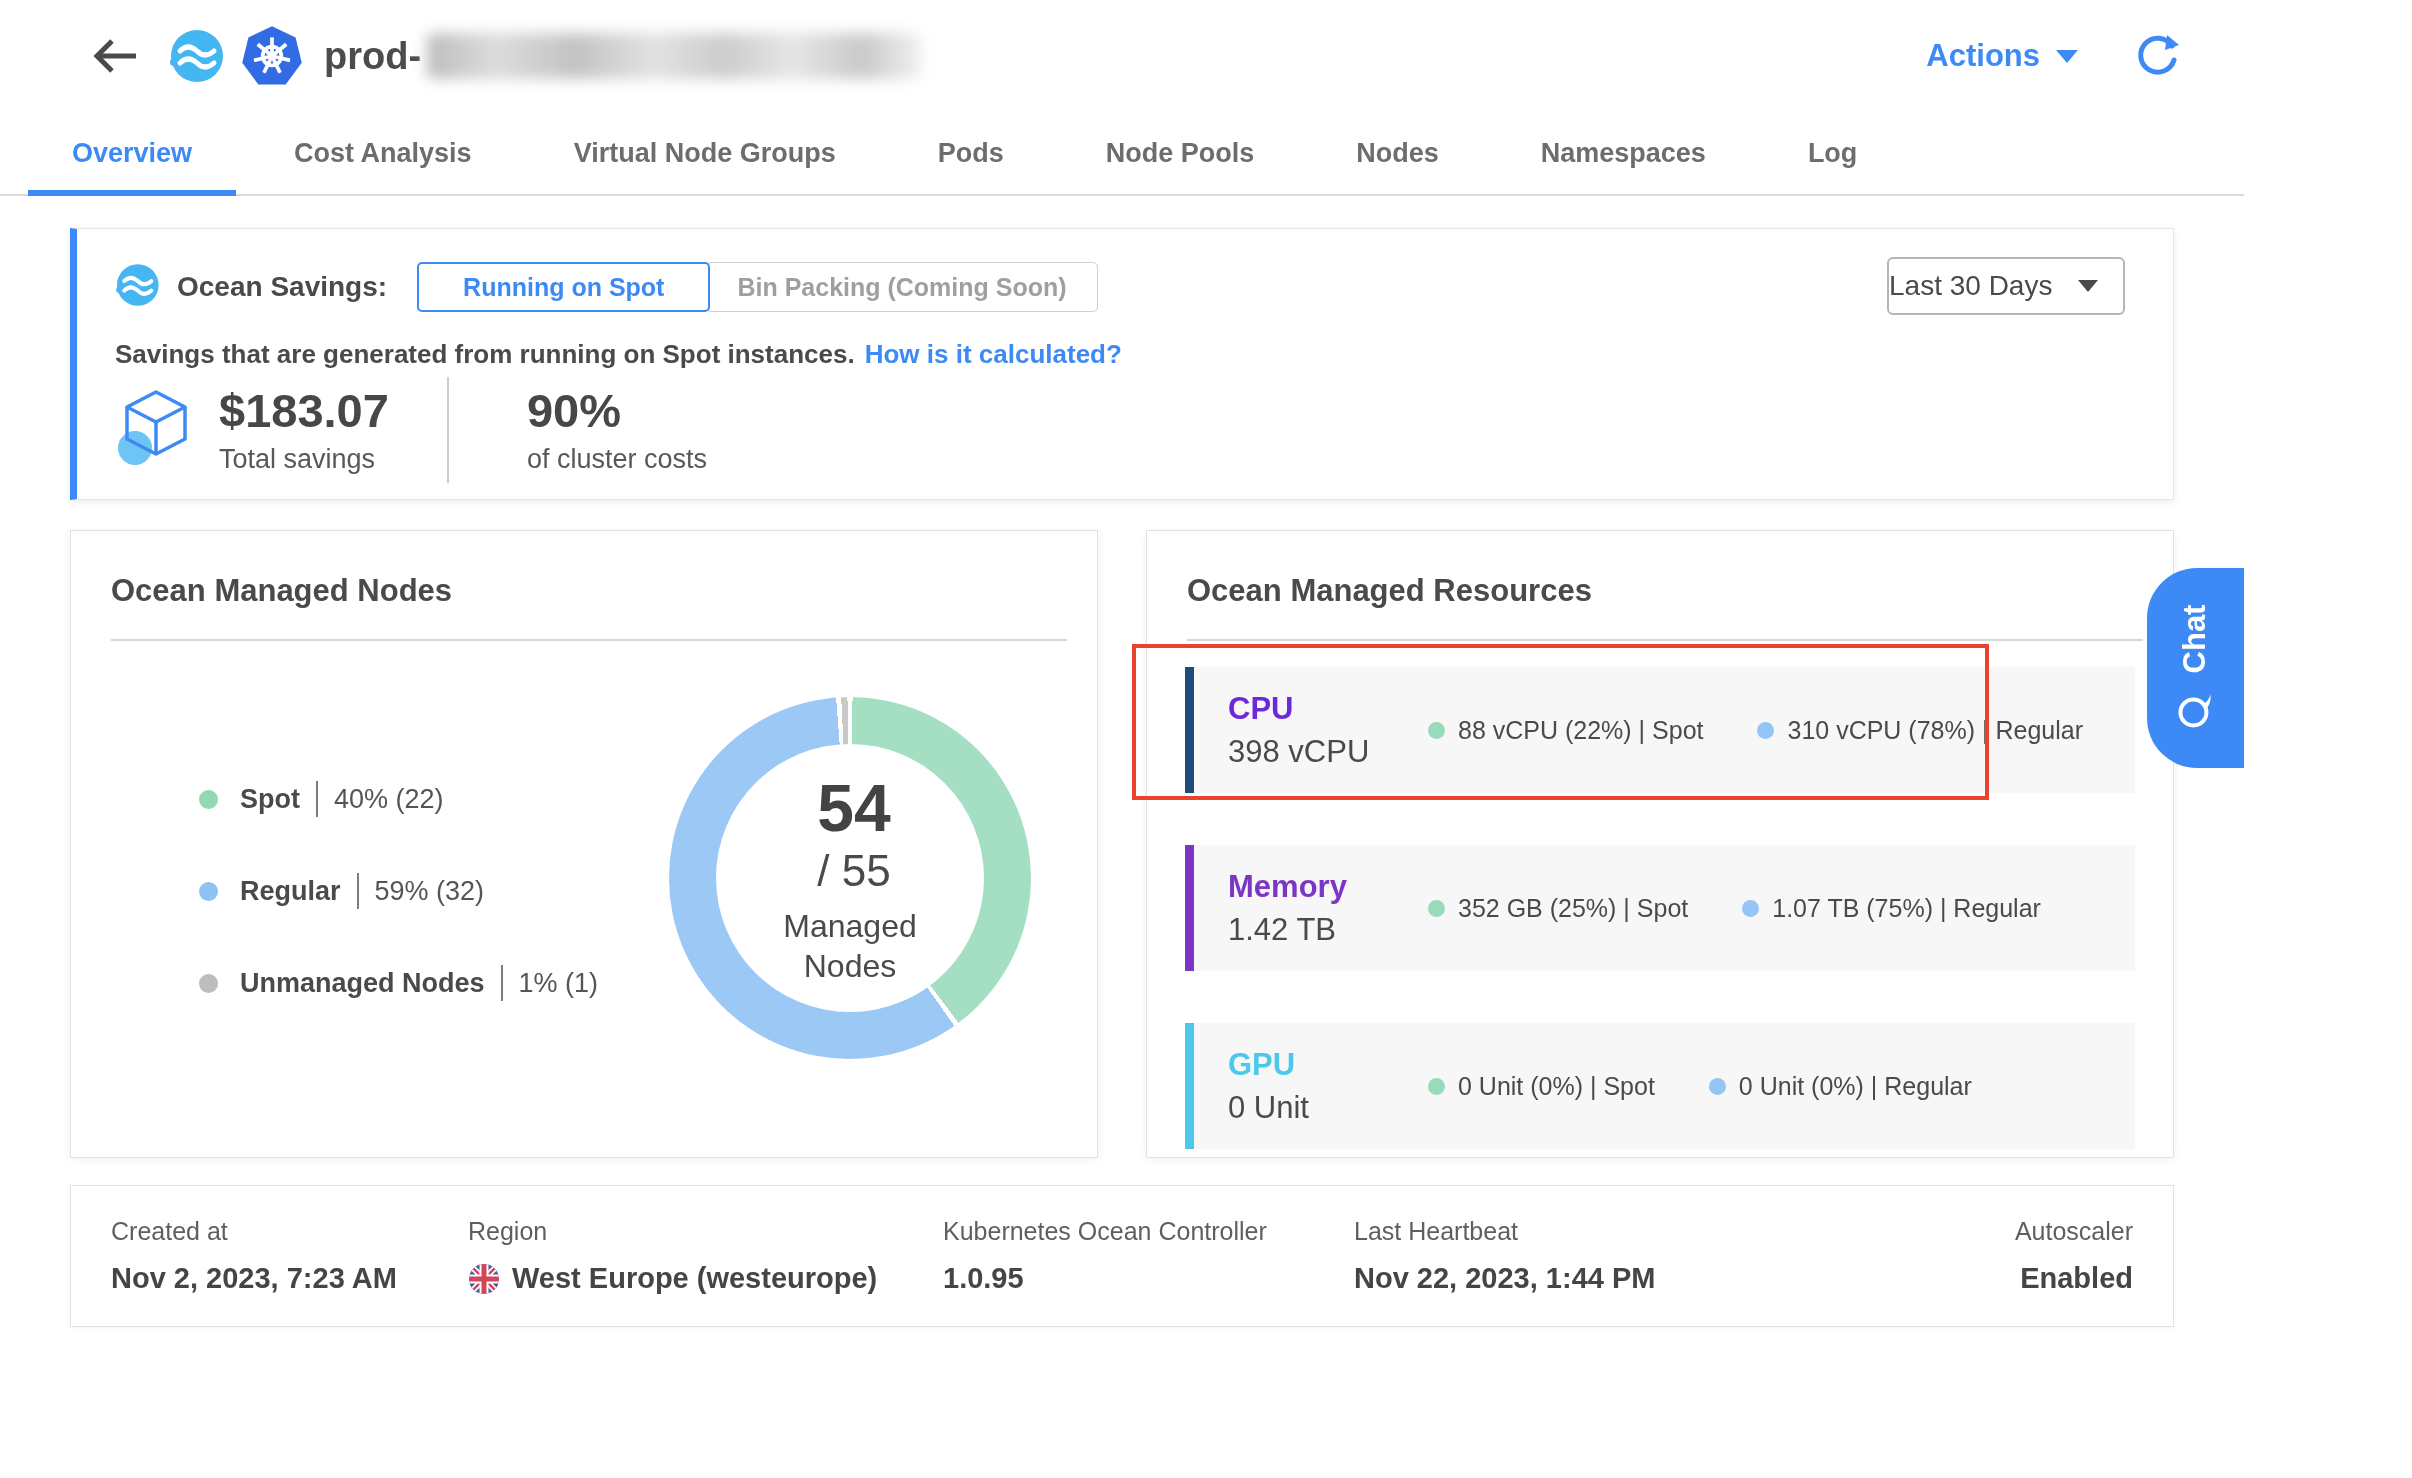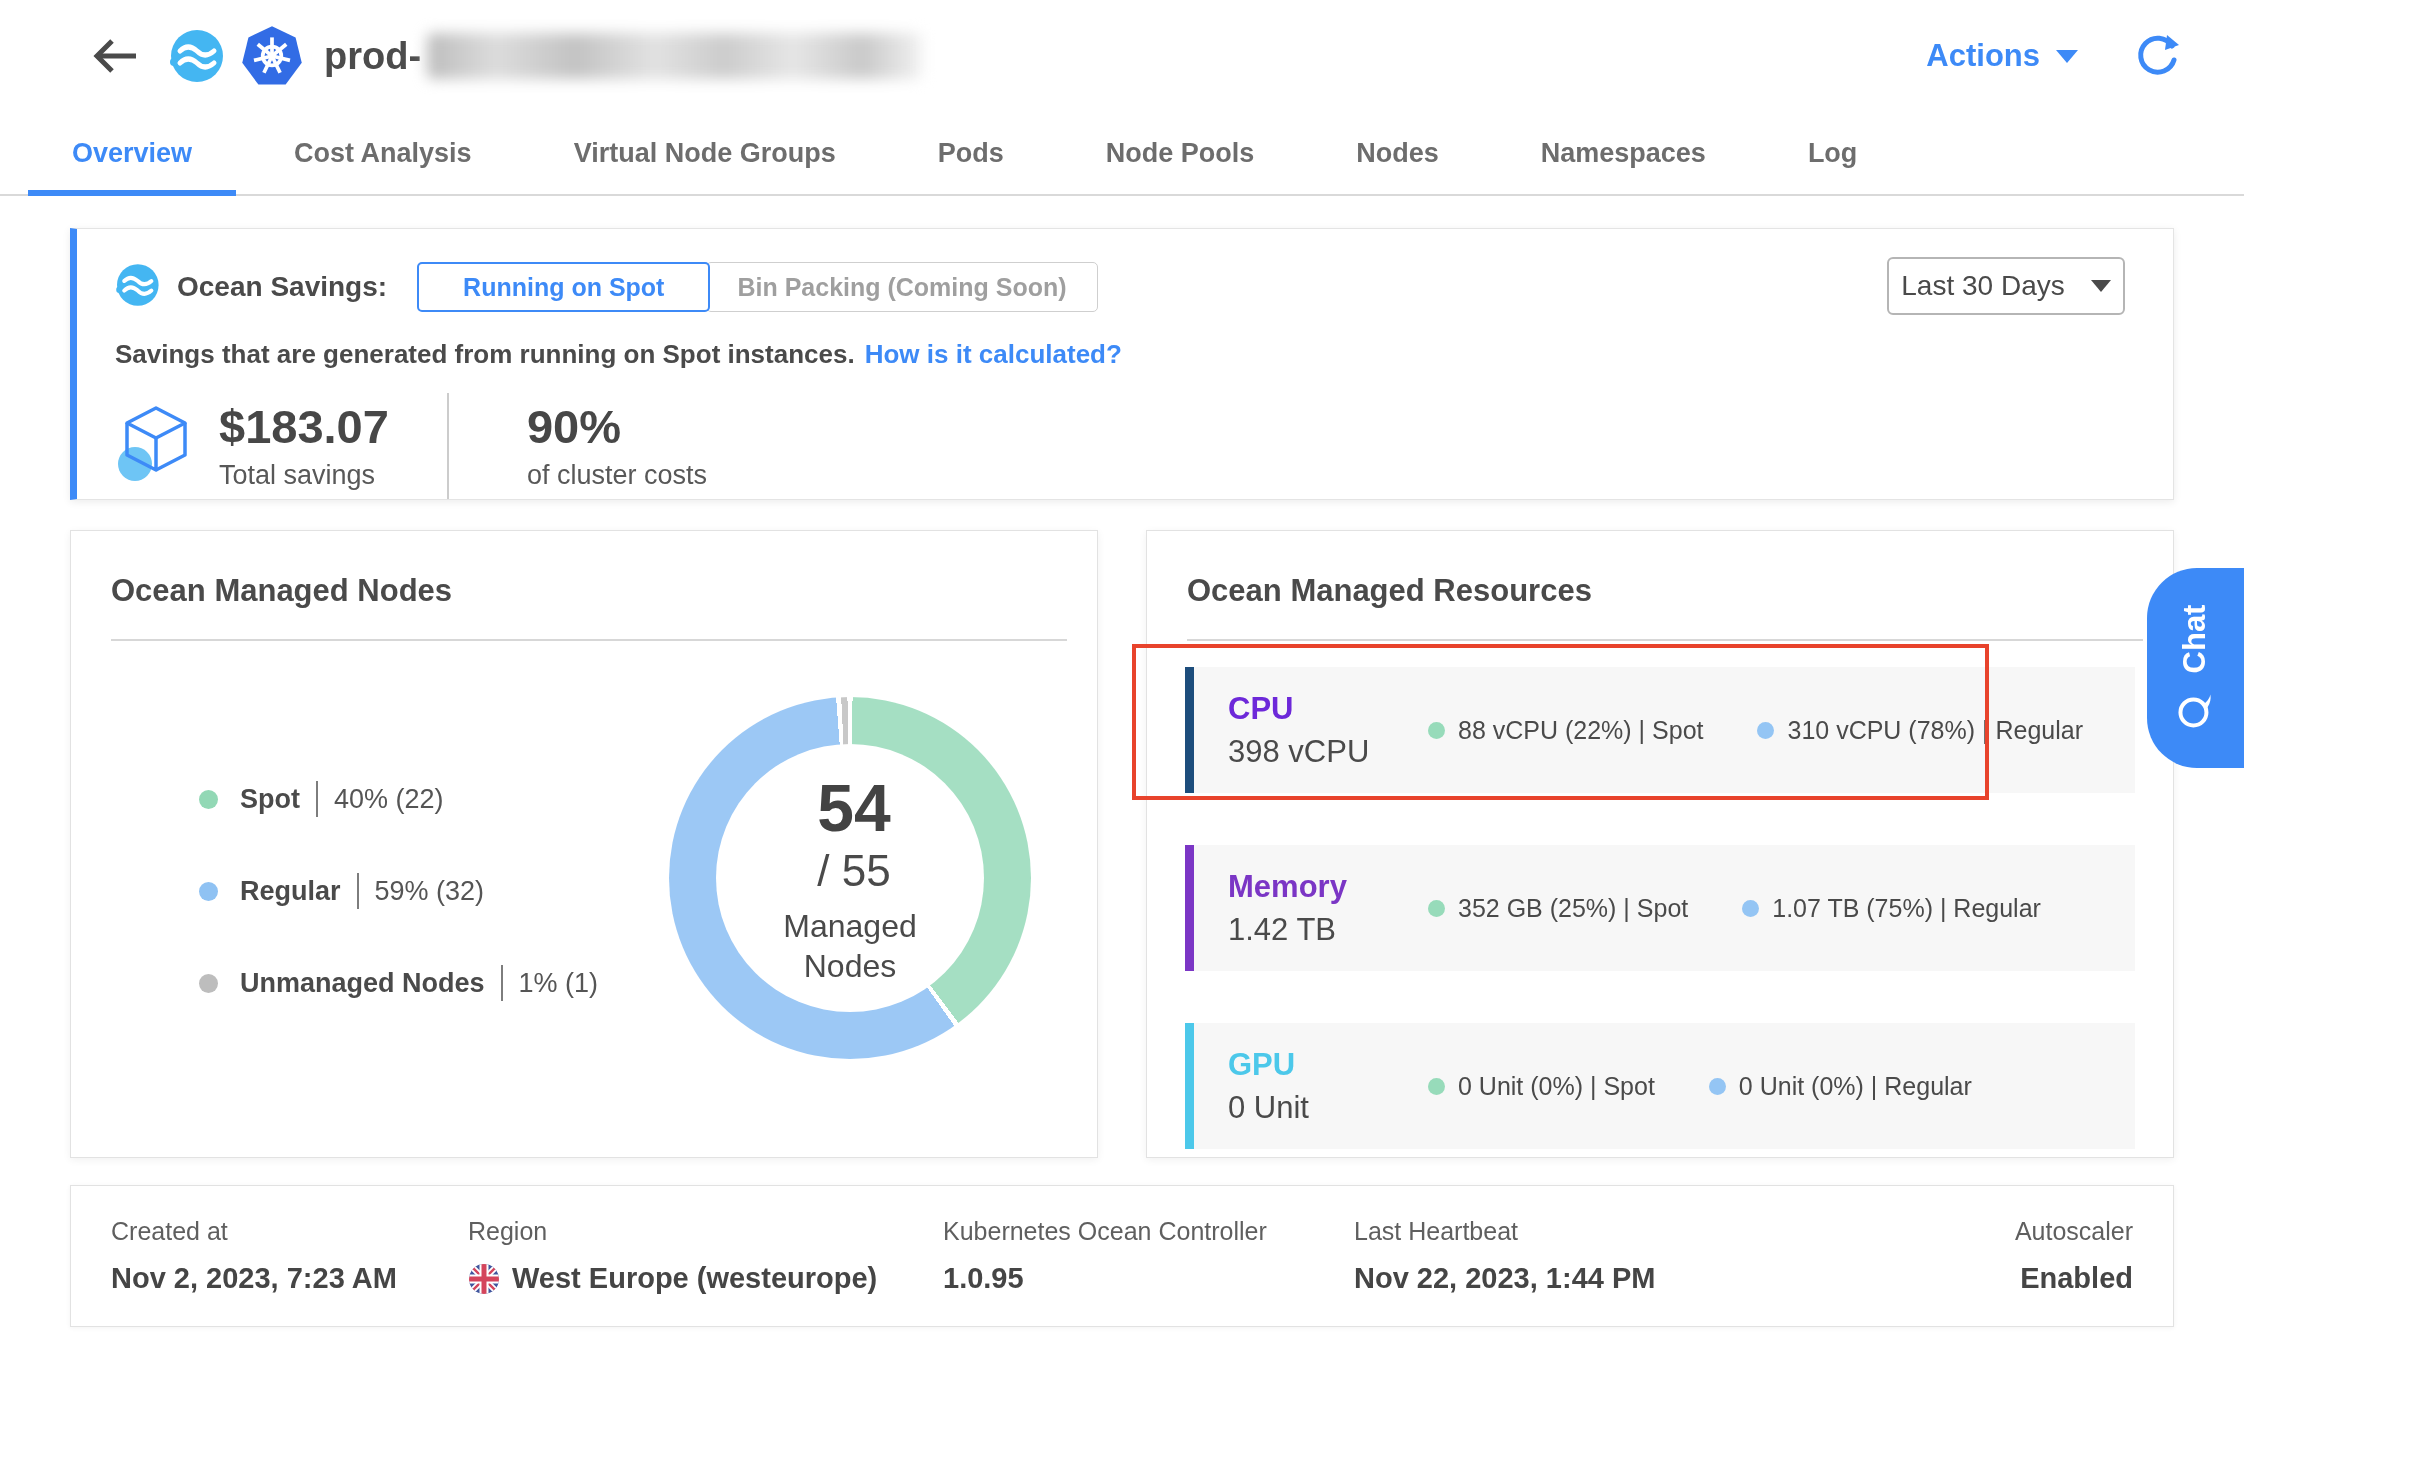--- a/index.html
+++ b/index.html
@@ -36,7 +36,7 @@
   .toggle button { font-family:inherit; font-size:25px; font-weight:bold; height:50px; border-radius:5px; background:#fff; cursor:pointer; }
   .toggle .on { padding:0 44px; border:2px solid #3d8af7; color:#3d8af7; position:relative; z-index:2; }
   .toggle .off { padding:0 30px; border:1px solid #cfcfcf; color:#9f9f9f; margin-left:-4px; z-index:1; }
-  .period { position:absolute; top:28px; right:48px; width:238px; height:58px; border:2px solid #b5b5b5; border-radius:6px; background:#fff; display:flex; align-items:center; justify-content:center; gap:26px; font-size:28px; color:#4a4a4a; cursor:pointer; }
+  .period { position:absolute; top:28px; right:48px; width:238px; height:58px; border:2px solid #b5b5b5; border-radius:6px; background:#fff; display:flex; align-items:center; gap:26px; font-size:28px; color:#4a4a4a; cursor:pointer; }
   .banner-desc { position:absolute; top:110px; left:38px; font-size:26px; font-weight:bold; color:#4a4a4a; }
   .banner-desc a { color:#3d8af7; text-decoration:none; margin-left:10px; cursor:pointer; }
   .banner-stats { position:absolute; top:148px; left:36px; display:flex; align-items:center;margin-top:16px; }

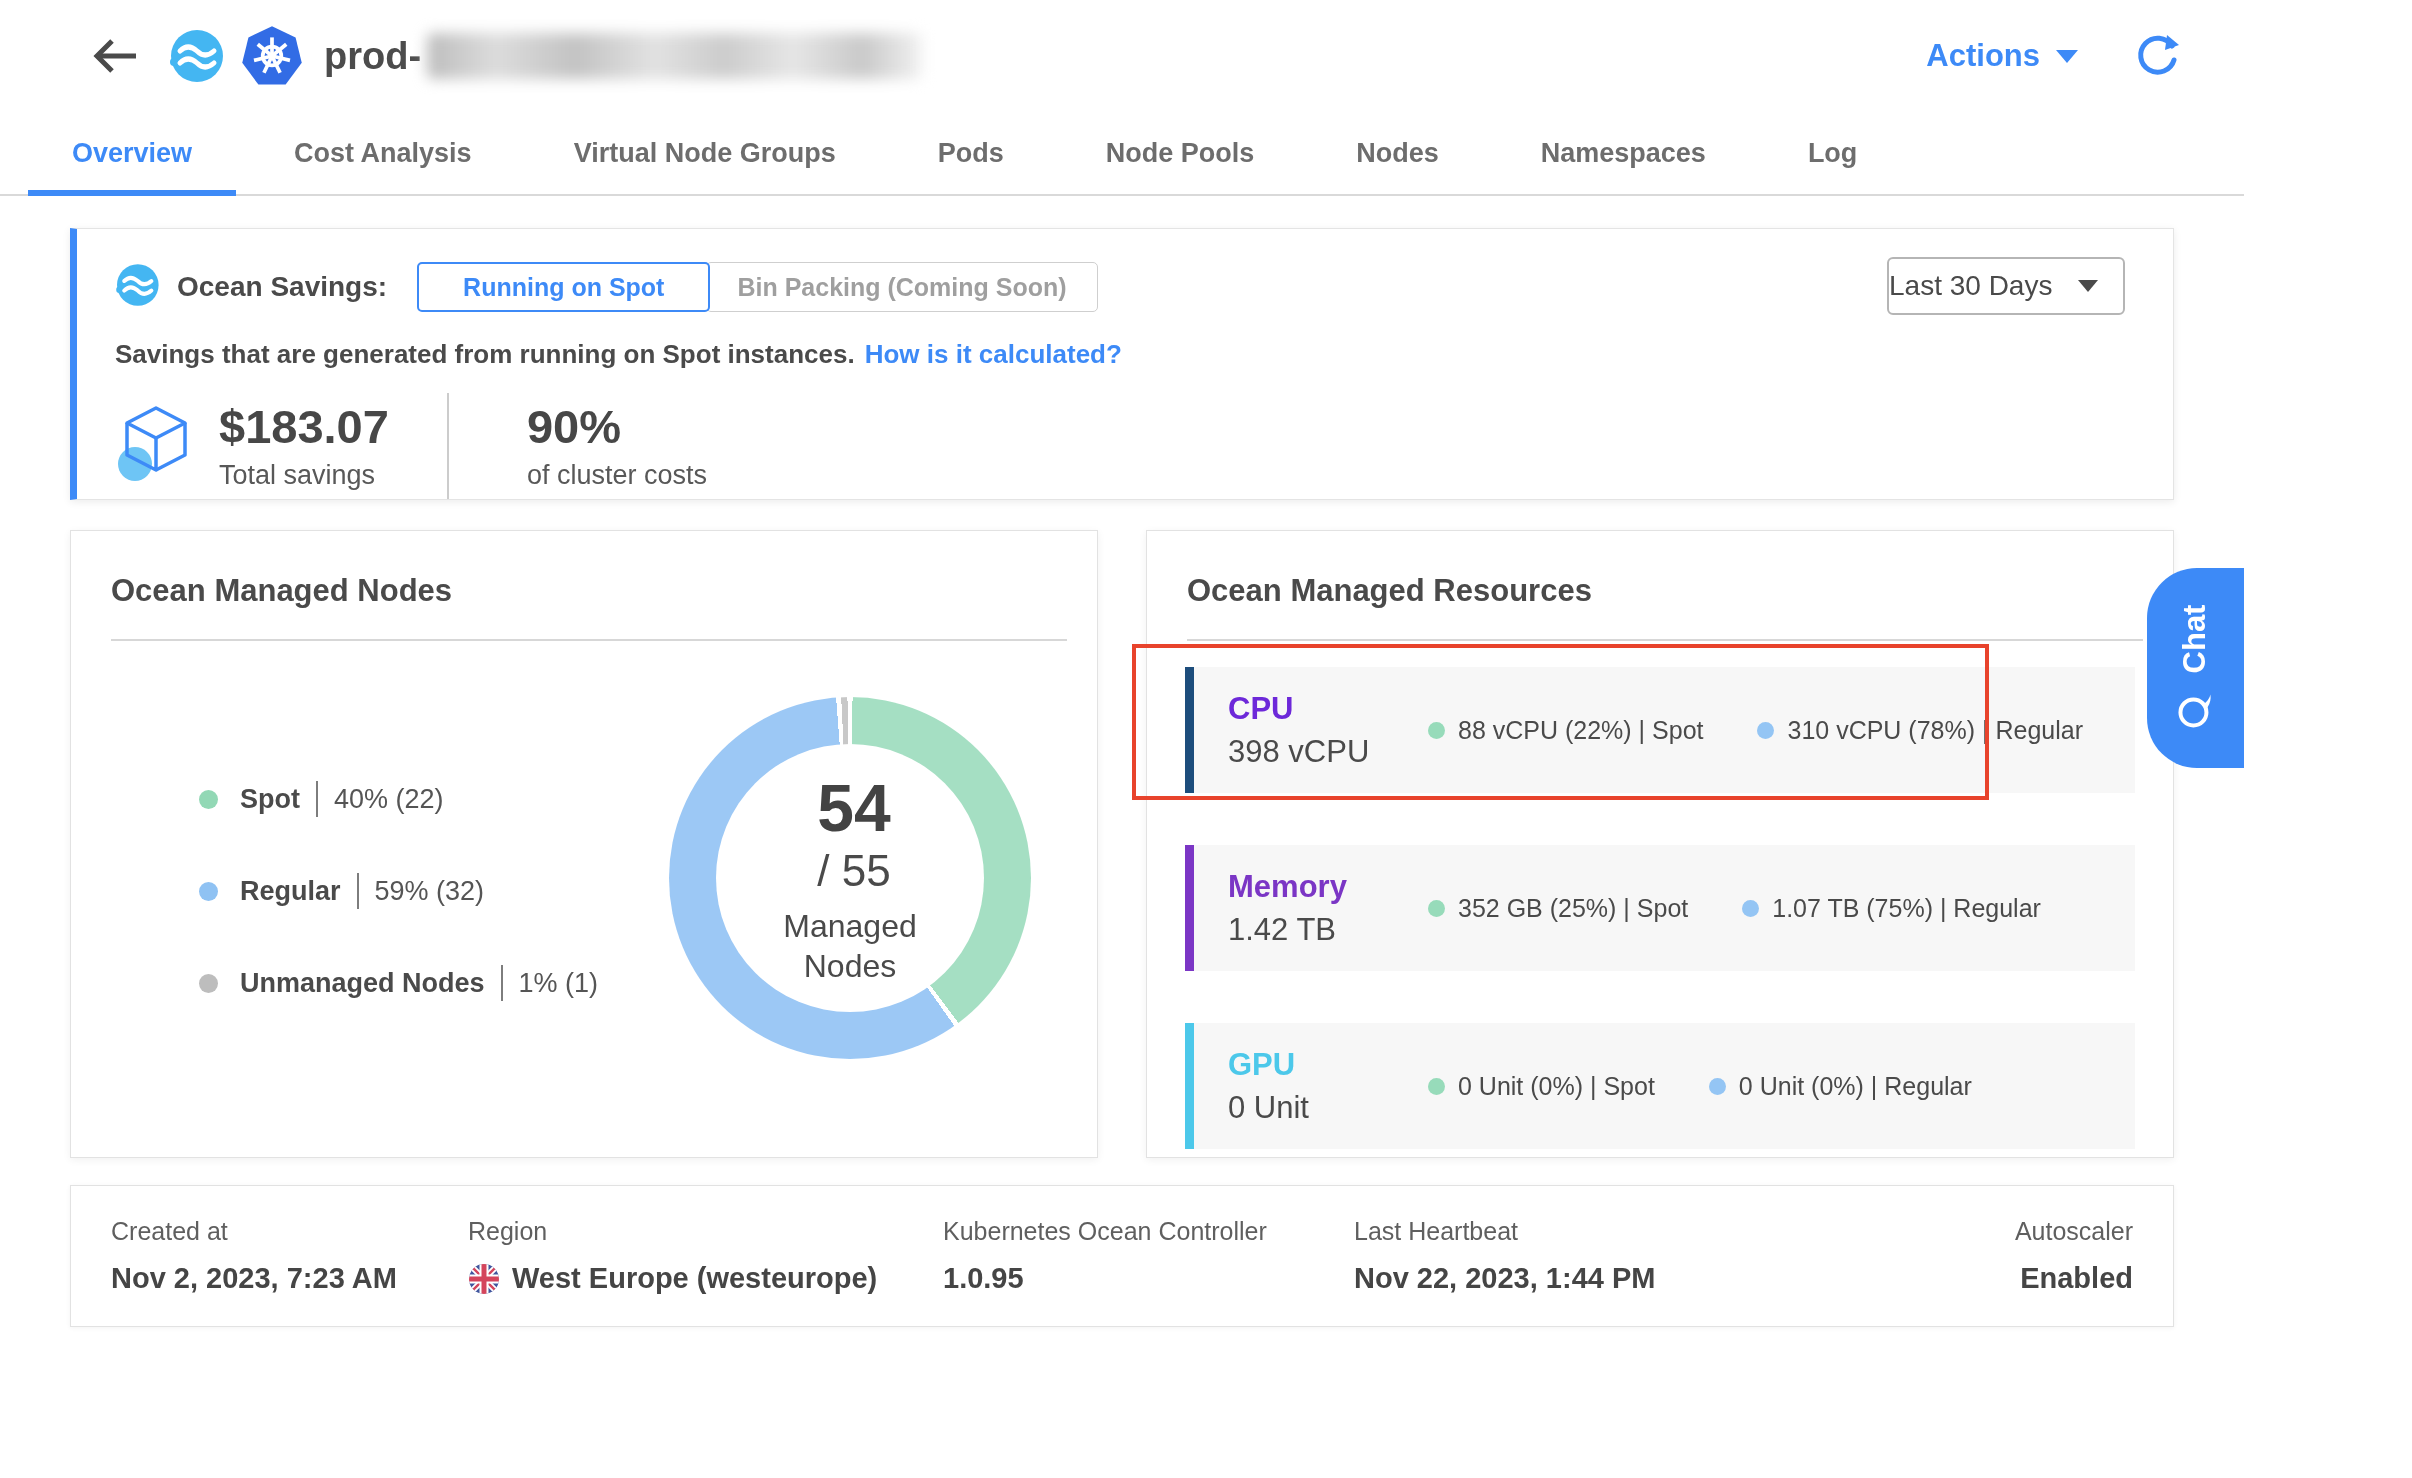--- a/index.html
+++ b/index.html
@@ -39,7 +39,7 @@
   .period { position:absolute; top:28px; right:48px; width:238px; height:58px; border:2px solid #b5b5b5; border-radius:6px; background:#fff; display:flex; align-items:center; gap:26px; font-size:28px; color:#4a4a4a; cursor:pointer; }
   .banner-desc { position:absolute; top:110px; left:38px; font-size:26px; font-weight:bold; color:#4a4a4a; }
   .banner-desc a { color:#3d8af7; text-decoration:none; margin-left:10px; cursor:pointer; }
-  .banner-stats { position:absolute; top:148px; left:36px; display:flex; align-items:center;margin-top:16px; }
+  .banner-stats { position:absolute; top:148px; left:36px; display:flex; align-items:center; }
   .stat { margin-left:20px; }
   .stat-value { font-size:47px; font-weight:bold; color:#474747; line-height:1.1; }
   .stat-label { font-size:27px; color:#585858; margin-top:8px; }

